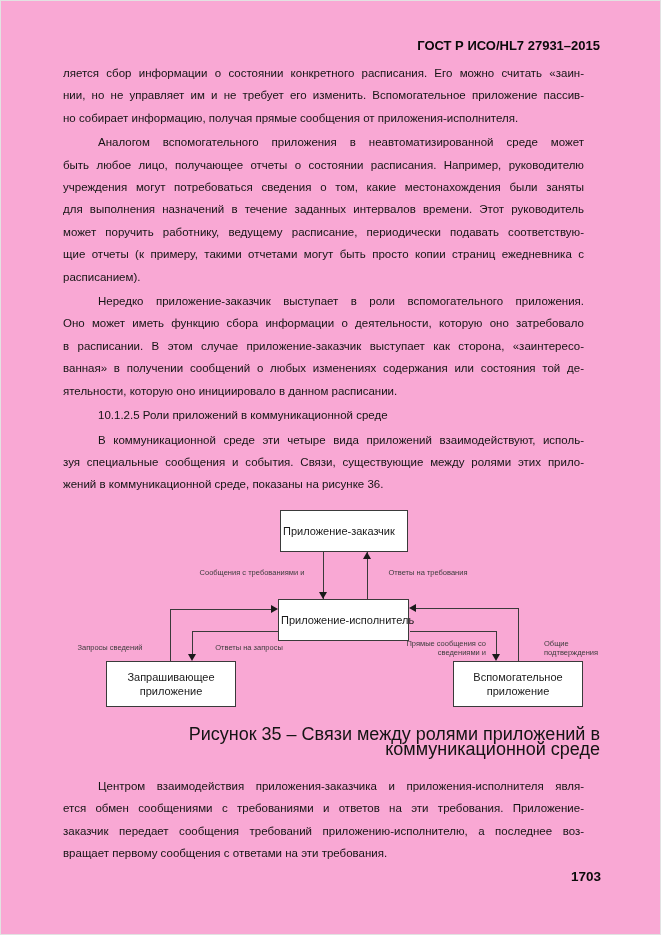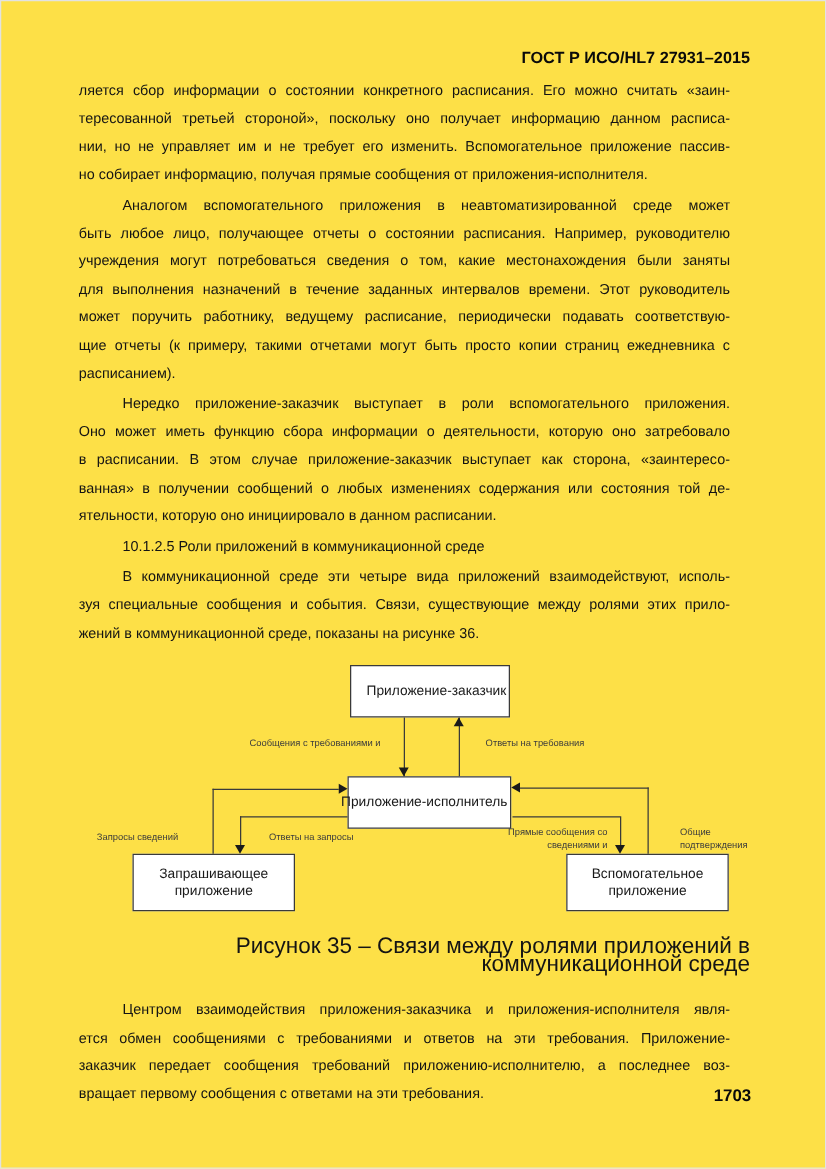--- a/index.html
+++ b/index.html
@@ -6,7 +6,7 @@
   .page{
     position:relative;
     width:661px;height:935px;
-    background:#fde047;
+    background:#f9a8d4;
     box-shadow:inset 0 0 0 1px #e2e2e2;
     font-family:"Liberation Sans","DejaVu Sans",sans-serif;
     color:#111111;

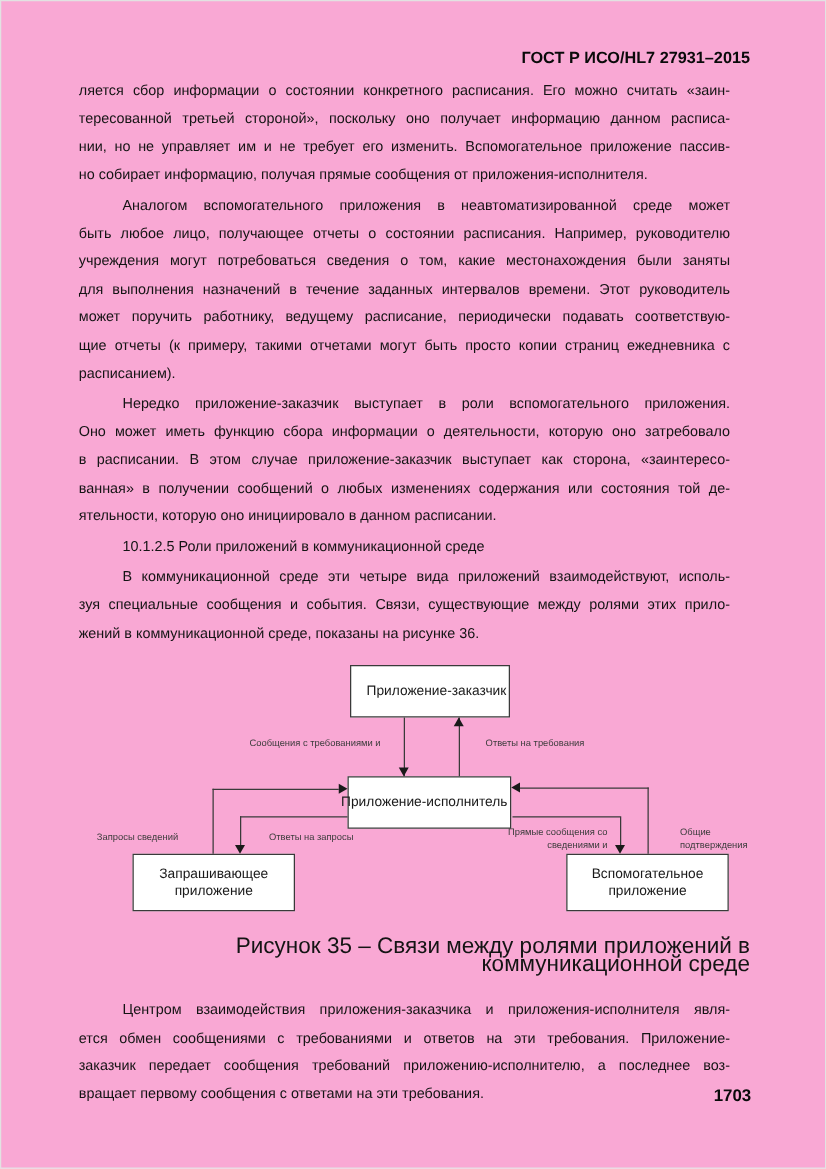--- a/index.html
+++ b/index.html
@@ -93,7 +93,6 @@
   <div class="text-col">
       <div class="block">
         <div class="line">ляется сбор информации о состоянии конкретного расписания. Его можно считать «заин-</div>
-        <div class="line">тересованной третьей стороной», поскольку оно получает информацию данном расписа-</div>
         <div class="line">нии, но не управляет им и не требует его изменить. Вспомогательное приложение пассив-</div>
         <div class="line last">но собирает информацию, получая прямые сообщения от приложения-исполнителя.</div>
       </div>

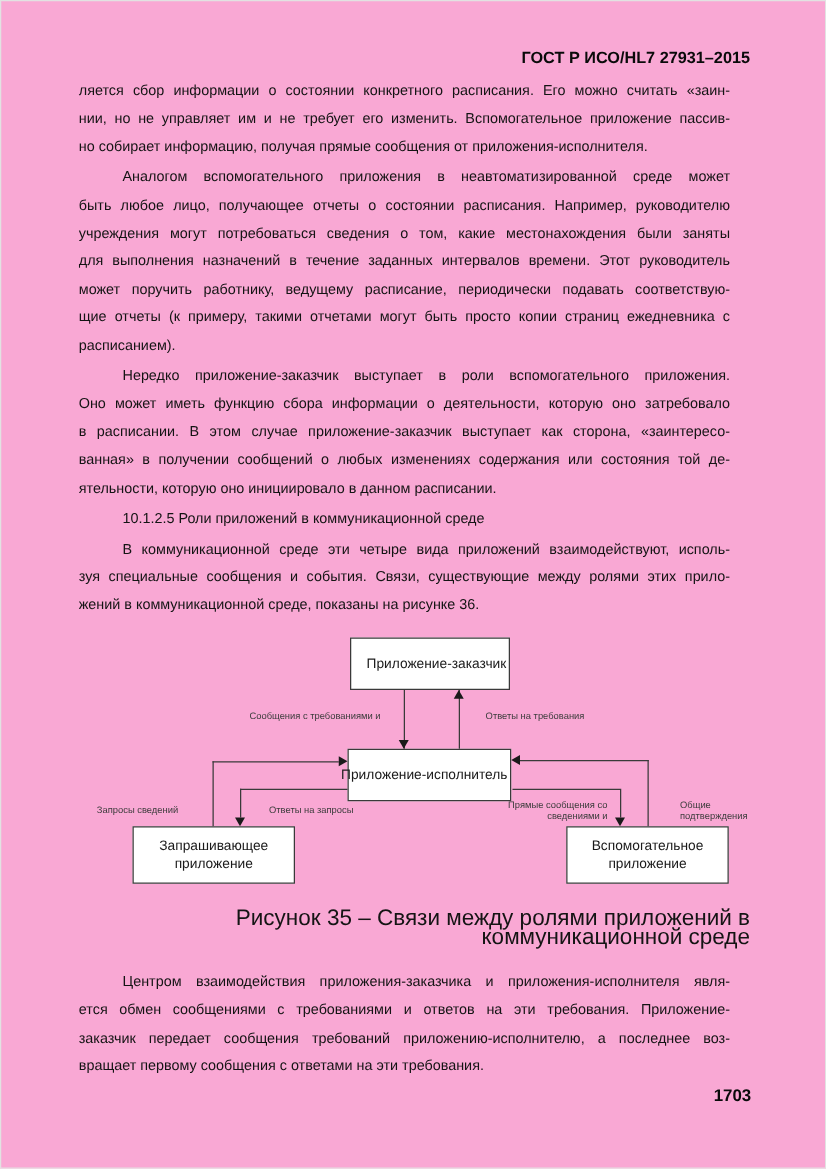--- a/index.html
+++ b/index.html
@@ -47,7 +47,7 @@
     position:absolute;
     border:1px solid #3a3a3a;
     background:#ffffff;
-    display:flex;align-items:center;justify-content:flex-end;
+    display:flex;align-items:center;justify-content:flex-start;
     text-align:center;
     font-size:11px;line-height:14px;color:#1a1a1a;
     box-sizing:border-box;

